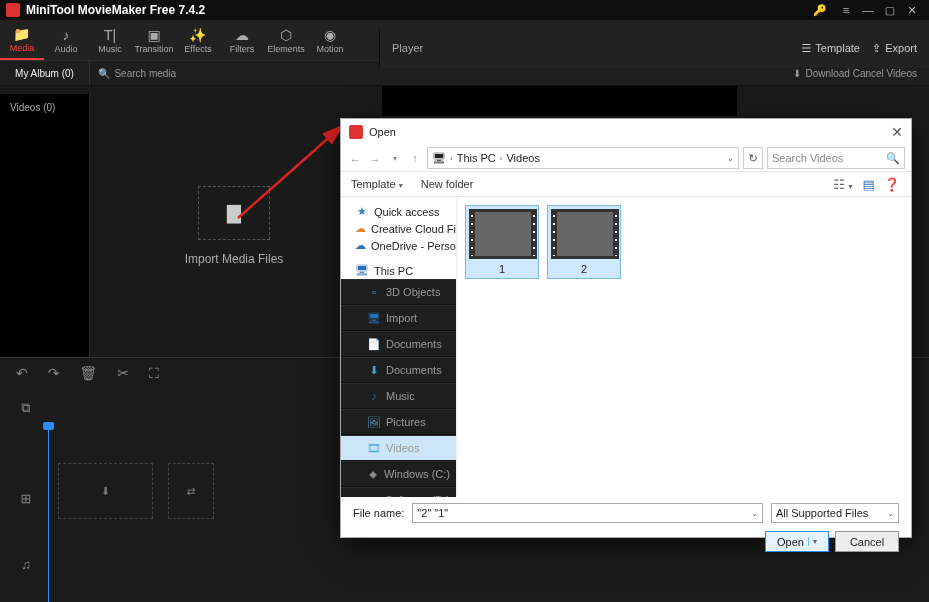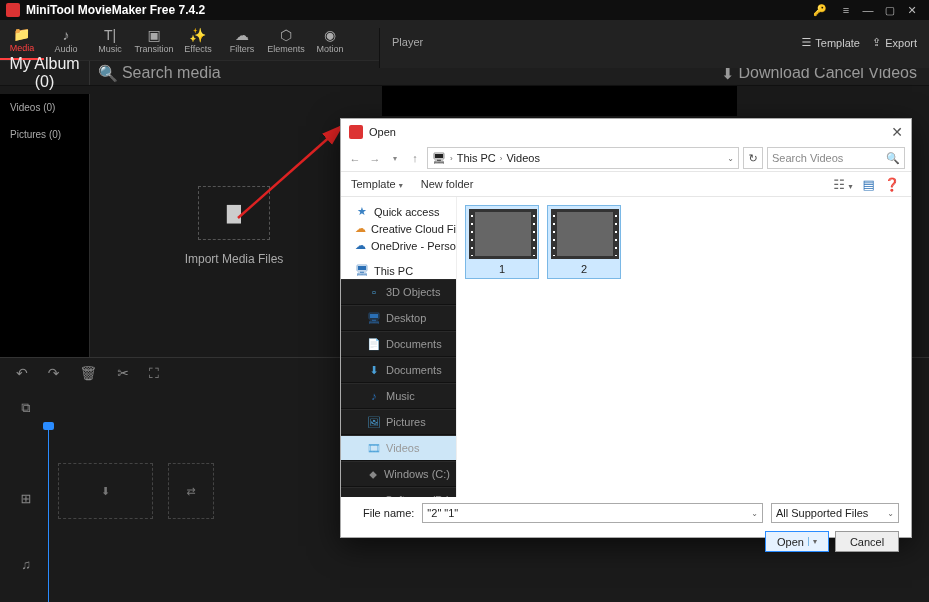--- a/index.html
+++ b/index.html
@@ -19,7 +19,7 @@
 .tool .ic { font-size: 14px; height: 16px; display: flex; align-items: center; }
 
 
-.rightpane { position: absolute; left: 379px; top: 28px; right: 0; height: 40px; background: #222; display: flex; align-items: flex-start; padding: 8px 12px; border-left: 1px solid #111; }
+.rightpane { position: absolute; left: 379px; top: 28px; right: 0; height: 40px; background: #222; display: flex; align-items: center; padding: 8px 12px; border-left: 1px solid #111; }
 .rightpane .pl { flex: 1; color: #aaa; font-size: 11px; }
 .rightpane .btn { display: flex; align-items: center; gap: 4px; color: #ccc; font-size: 11px; margin-left: 12px; }
 

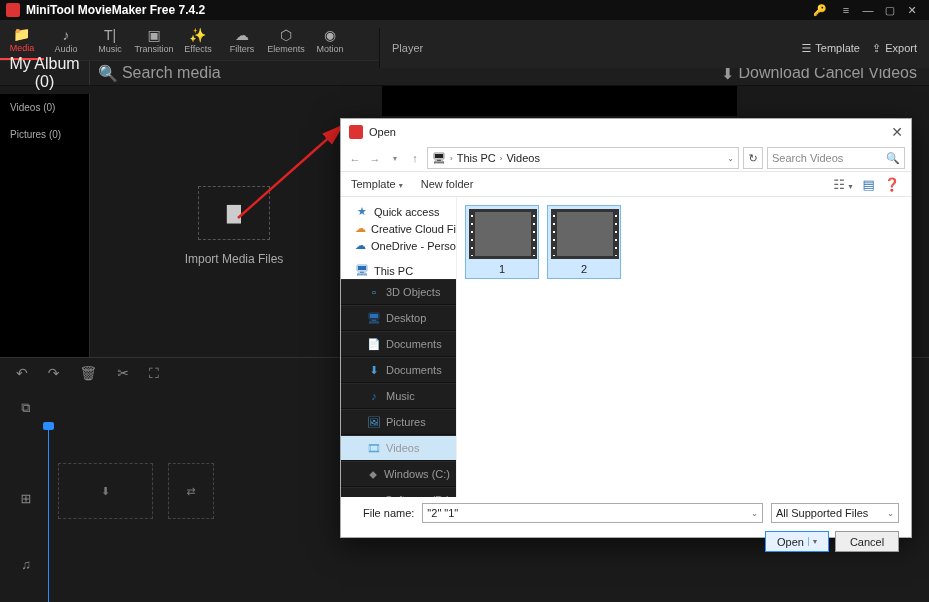--- a/index.html
+++ b/index.html
@@ -24,7 +24,7 @@
 .rightpane .btn { display: flex; align-items: center; gap: 4px; color: #ccc; font-size: 11px; margin-left: 12px; }
 
 
-.sub { height: 26px; background: #1e1e1e; display: flex; font-size: 16px; color: #999; border-top:1px solid #2a2a2a; border-bottom:1px solid #111;}
+.sub { height: 26px; background: #1e1e1e; display: flex; font-size: 10px; color: #999; border-top:1px solid #2a2a2a; border-bottom:1px solid #111;}
 .sub .album { width: 90px; text-align: center; color:#eee; padding:0 6px; border-right: 1px solid #333; height:100%; display:flex; align-items:center; justify-content:center;}
 .sub .search { flex: 1; padding: 0 8px; display:flex; align-items:center; gap:4px;}
 .sub .dl { padding: 0 12px; display:flex; align-items:center; gap:4px;}

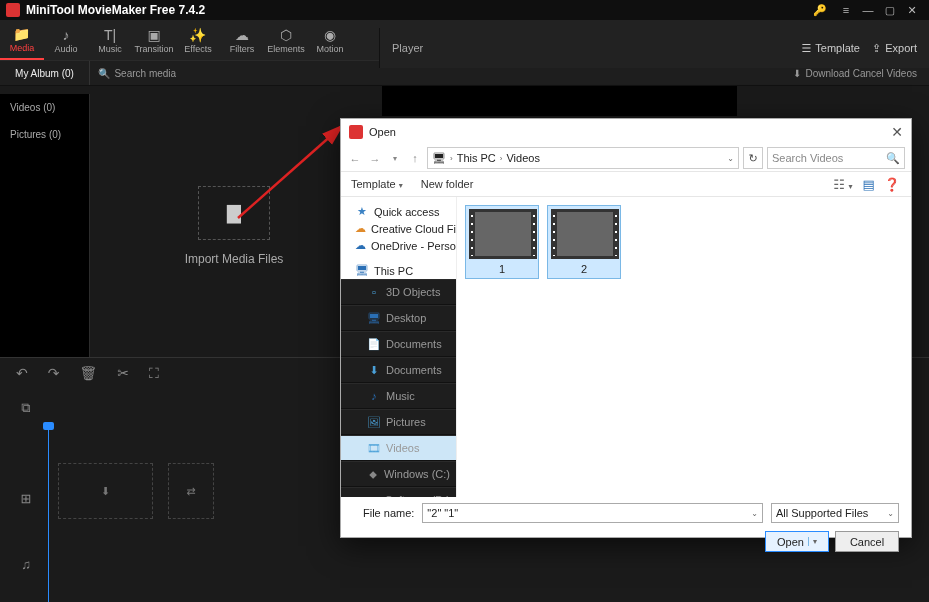--- a/index.html
+++ b/index.html
@@ -165,7 +165,6 @@
 
 <div class="sidebar" id="sidebar">
     <div class="it">Videos (0)</div>
-    <div class="it">Pictures (0)</div>
   </div>
 
 <div class="media-area">

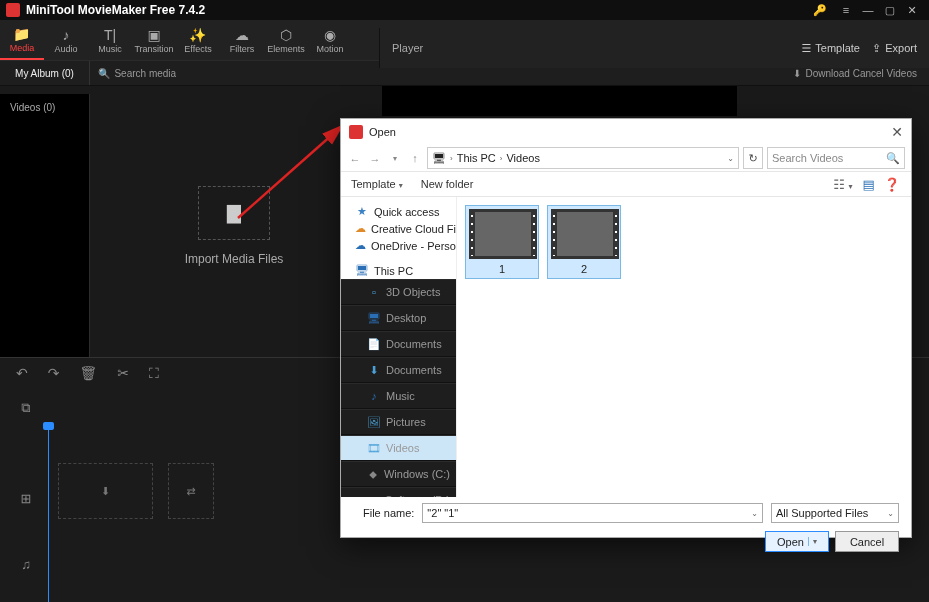--- a/index.html
+++ b/index.html
@@ -267,7 +267,7 @@
         </div>
         <div class="tn sub">
           <span class="ic-sm" style="color:#2a6fb5">🖥</span>
-          <span>Desktop</span>
+          <span>Import</span>
         </div>
         <div class="tn sub">
           <span class="ic-sm" style="color:#7a8a60">📄</span>

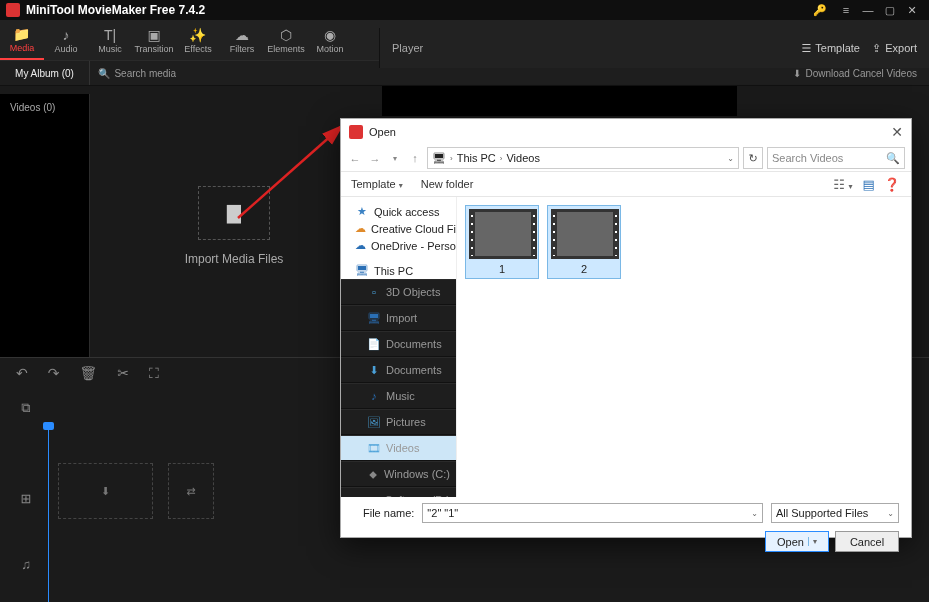--- a/index.html
+++ b/index.html
@@ -82,7 +82,7 @@
 .road { background: linear-gradient(#b5c8a0 60%, #9a8a6a 60%); }
 .dlg-footer { padding: 6px 12px; }
 .dlg-frow { display: flex; align-items: center; gap: 8px; margin-bottom: 8px; }
-.dlg-frow .lbl { font-size: 11px; margin-left: 10px; }
+.dlg-frow .lbl { font-size: 11px; }
 .dlg-frow .fcombo { flex: 1; border: 1px solid #aaa; height: 20px; font-size: 11px; padding: 0 4px; display:flex; align-items:center;}
 .dlg-frow .fcombo.type { flex:0 0 128px; }
 .dlg-btns { display: flex; justify-content: flex-end; gap: 6px; }

